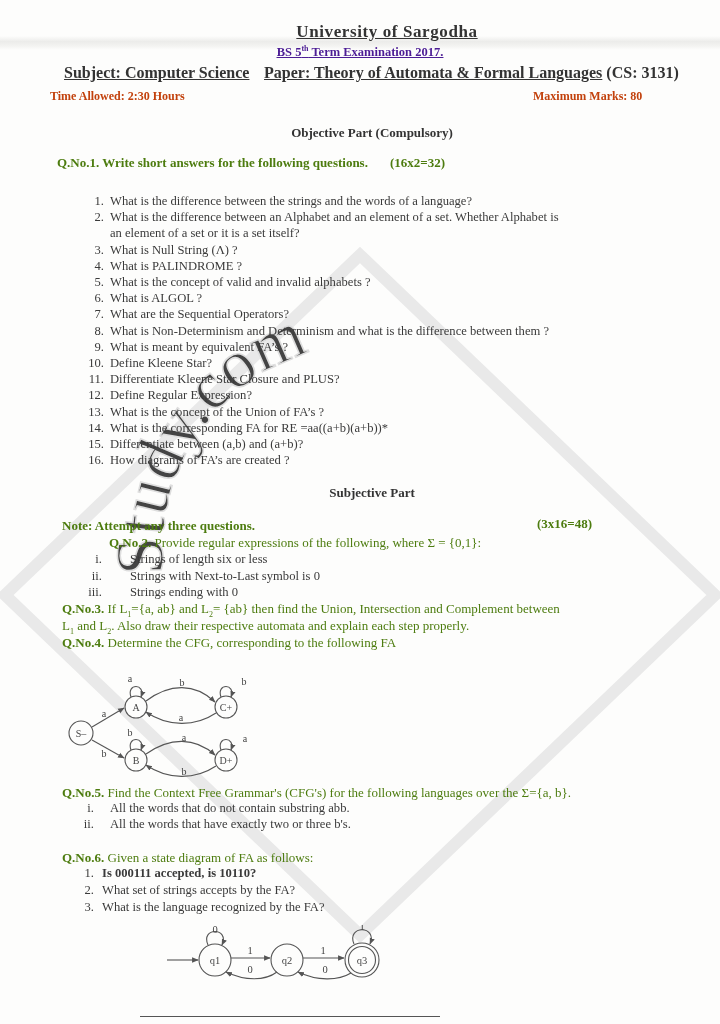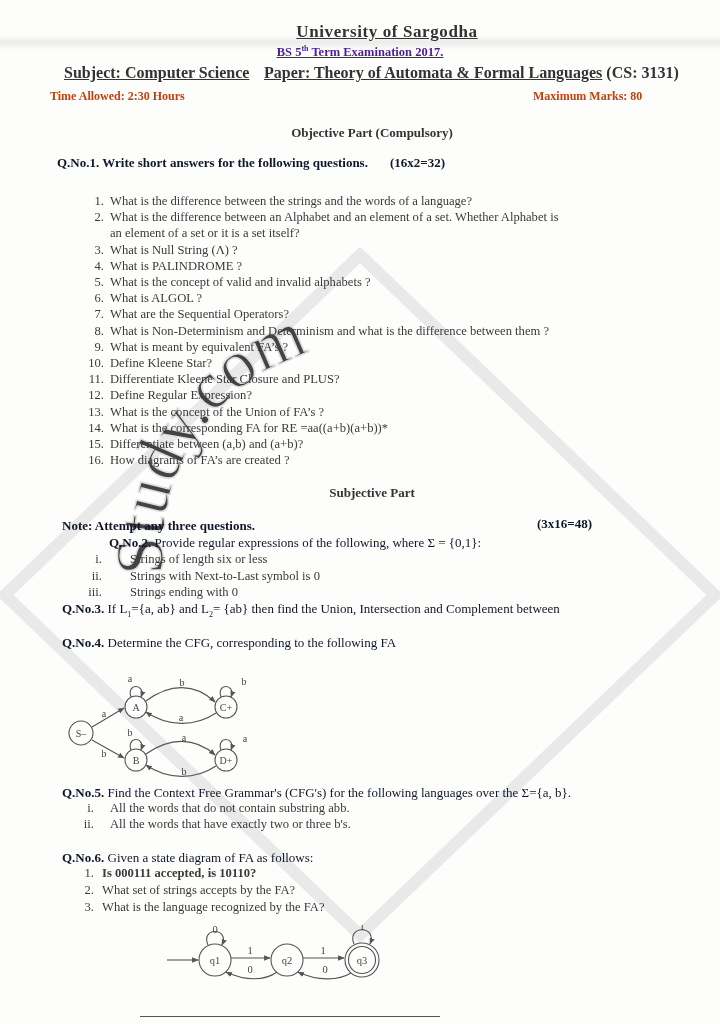--- a/index.html
+++ b/index.html
@@ -31,7 +31,7 @@
 
   .section { left: 12px; width: 720px; text-align: center; font-size: 13px; font-weight: bold; color: #333; }
 
-  .q { font-size: 13px; color: #0f172a; }
+  .q { font-size: 13px; color: #4d7c0f; }
   .qlabel { font-weight: bold; }
 
   ol.list { position: absolute; margin: 0; padding: 0; list-style: none; font-size: 12.6px; color: #3a3a3a; }

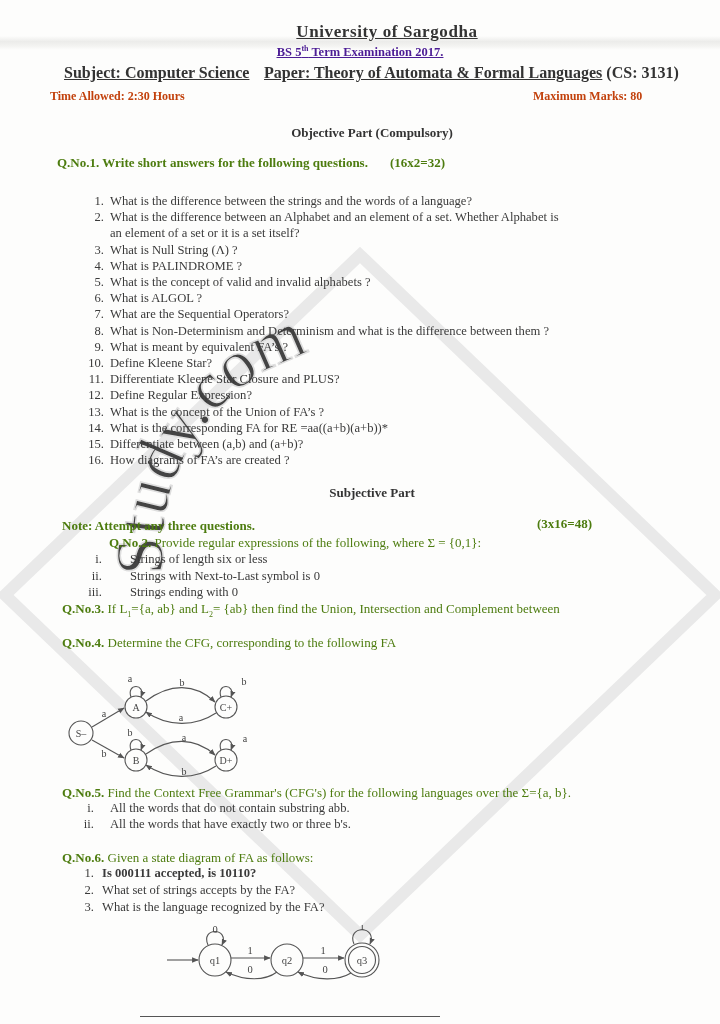--- a/index.html
+++ b/index.html
@@ -105,6 +105,7 @@
   <div class="abs sub" style="left:80px; top:585px;"><span class="roman">iii.</span><span style="position:absolute; left:50px;">Strings ending with 0</span></div>
 
   <div class="abs q" style="left:62px; top:601px;"><span class="qlabel">Q.No.3.</span><span> If L</span><sub style="font-size:8px;">1</sub><span>={a, ab} and L</span><sub style="font-size:8px;">2</sub><span>= {ab} then find the Union, Intersection and Complement between</span></div>
+  <div class="abs q" style="left:62px; top:618px;"><span>L</span><sub style="font-size:8px;">1</sub><span> and L</span><sub style="font-size:8px;">2</sub><span>. Also draw their respective automata and explain each step properly.</span></div>
   <div class="abs q" style="left:62px; top:635px;"><span class="qlabel">Q.No.4.</span><span> Determine the CFG, corresponding to the following FA</span></div>
 
   <svg class="abs" style="left:50px; top:665px;" width="240" height="120" viewBox="0 0 240 120">

